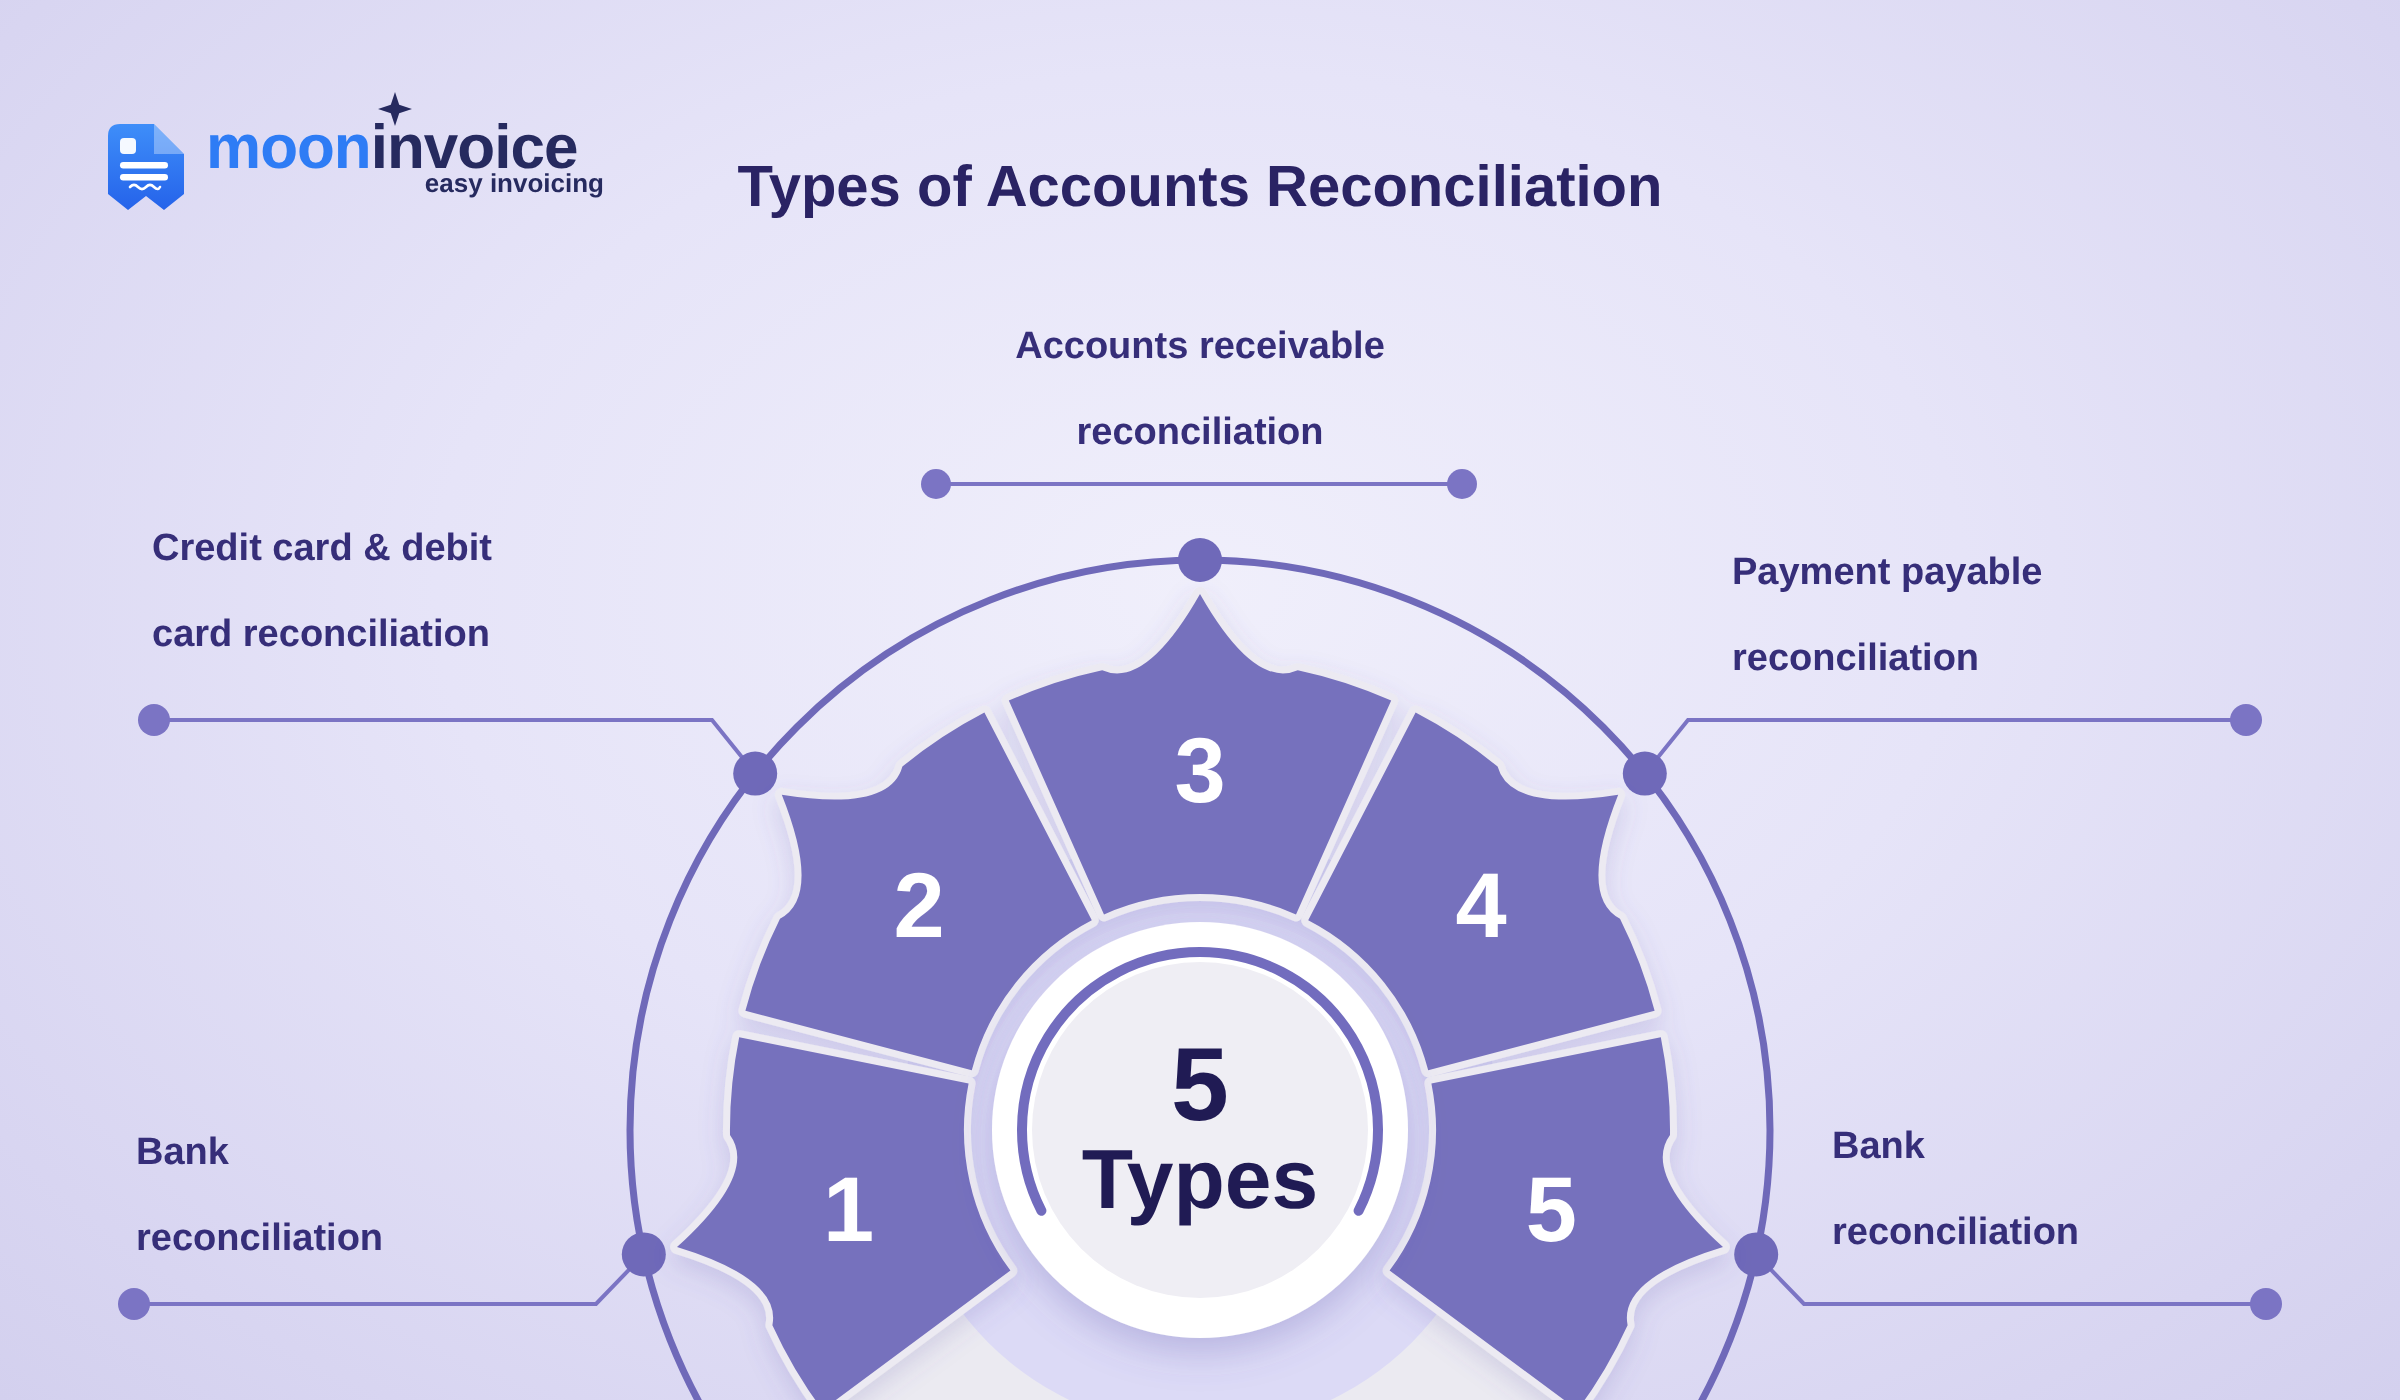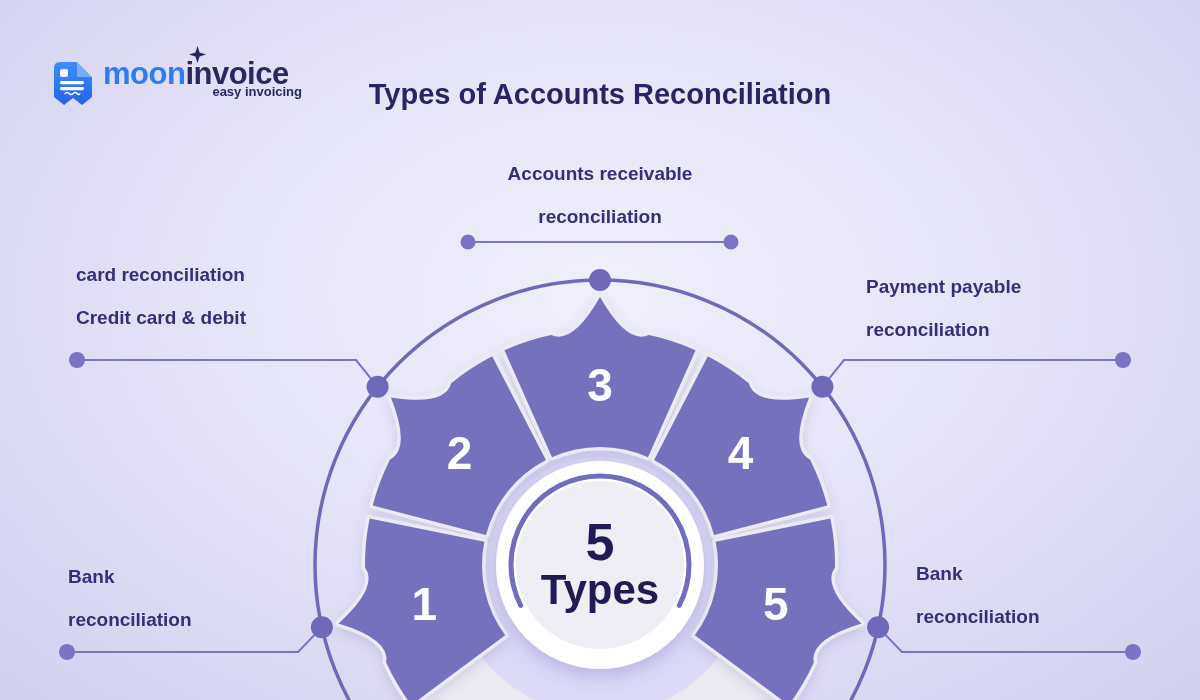--- a/index.html
+++ b/index.html
@@ -141,8 +141,8 @@
   </div>
 
   <div class="callout callout-credit">
+    <span>Credit card &amp; debit</span>
     <span>card reconciliation</span>
-    <span>Credit card &amp; debit</span>
   </div>
 
   <div class="callout callout-payable">

